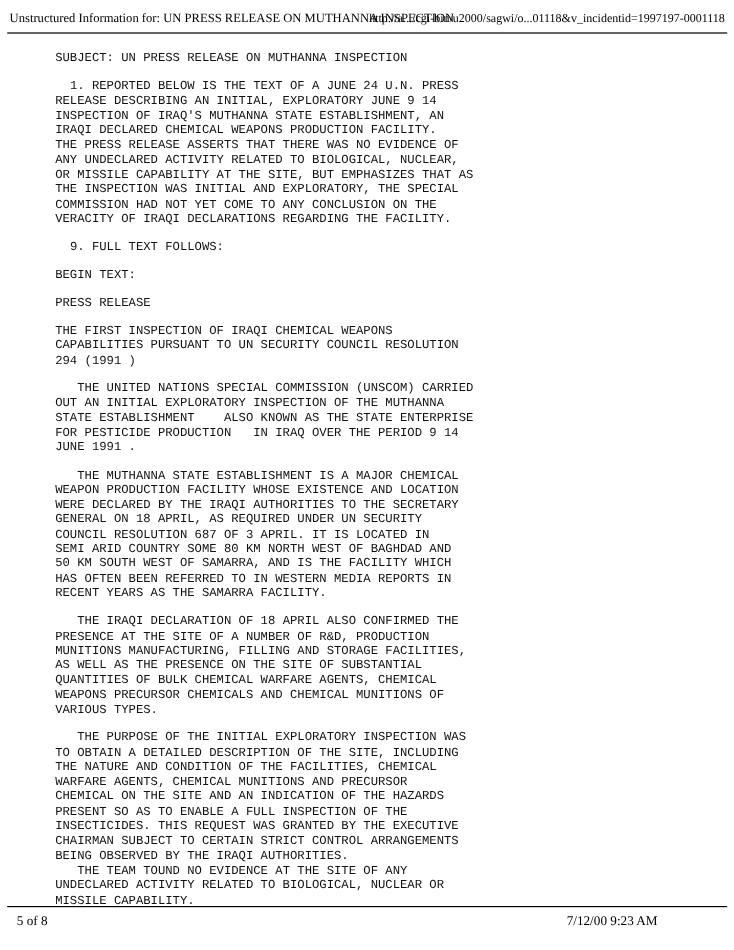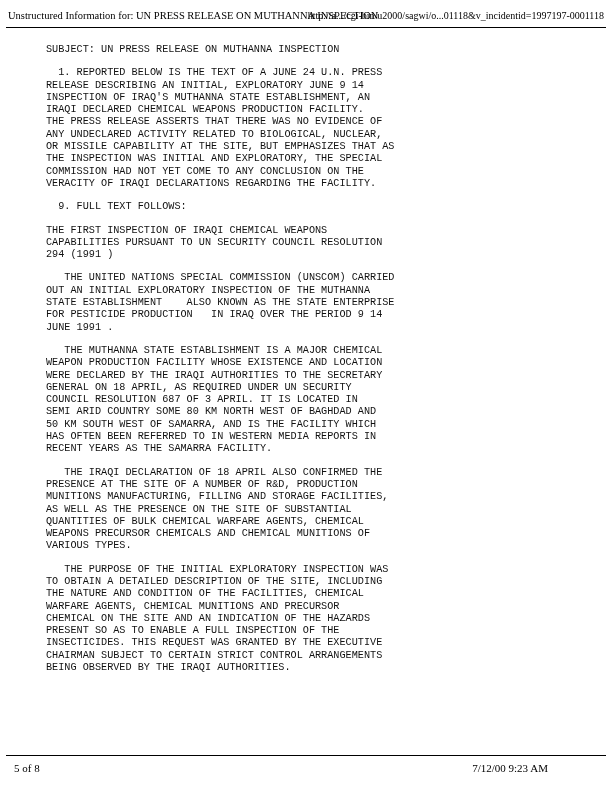--- a/index.html
+++ b/index.html
@@ -120,6 +120,7 @@
 COMMISSION HAD NOT YET COME TO ANY CONCLUSION ON THE
 VERACITY OF IRAQI DECLARATIONS REGARDING THE FACILITY.</p>
     <p>  9. FULL TEXT FOLLOWS:</p>
+    <p>BEGIN TEXT:</p>
     <p>THE FIRST INSPECTION OF IRAQI CHEMICAL WEAPONS
 CAPABILITIES PURSUANT TO UN SECURITY COUNCIL RESOLUTION
 294 (1991 )</p>

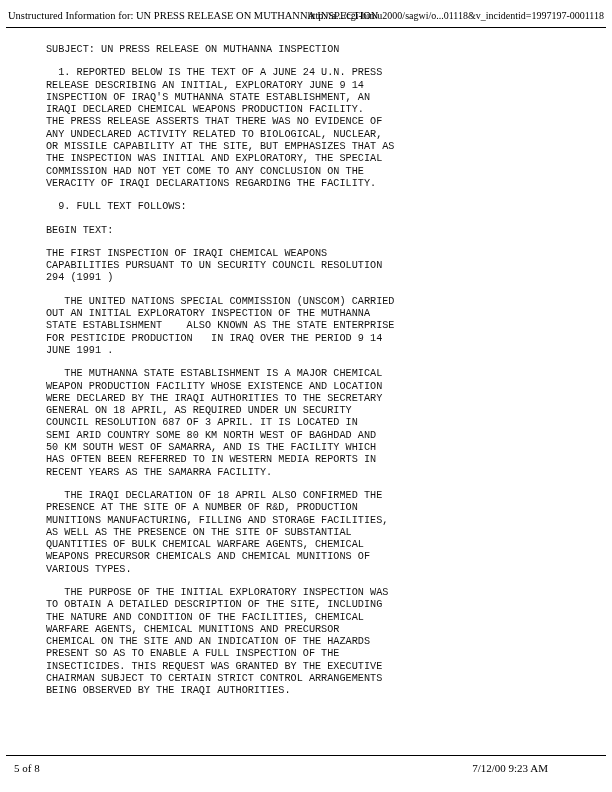--- a/index.html
+++ b/index.html
@@ -121,6 +121,7 @@
 VERACITY OF IRAQI DECLARATIONS REGARDING THE FACILITY.</p>
     <p>  9. FULL TEXT FOLLOWS:</p>
     <p>BEGIN TEXT:</p>
+    <p>PRESS RELEASE</p>
     <p>THE FIRST INSPECTION OF IRAQI CHEMICAL WEAPONS
 CAPABILITIES PURSUANT TO UN SECURITY COUNCIL RESOLUTION
 294 (1991 )</p>

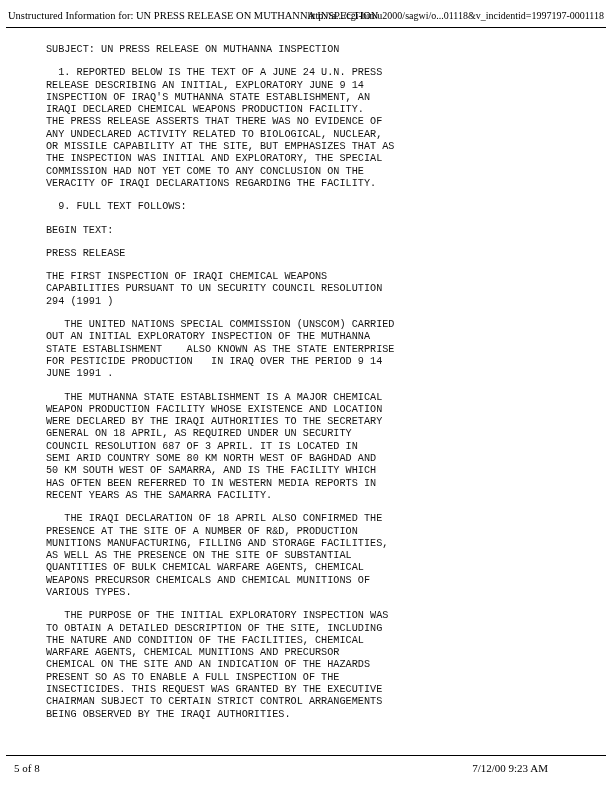--- a/index.html
+++ b/index.html
@@ -155,6 +155,9 @@
 INSECTICIDES. THIS REQUEST WAS GRANTED BY THE EXECUTIVE
 CHAIRMAN SUBJECT TO CERTAIN STRICT CONTROL ARRANGEMENTS
 BEING OBSERVED BY THE IRAQI AUTHORITIES.</p>
+    <p>   THE TEAM TOUND NO EVIDENCE AT THE SITE OF ANY
+UNDECLARED ACTIVITY RELATED TO BIOLOGICAL, NUCLEAR OR
+MISSILE CAPABILITY.</p>
 
   </div>
 

